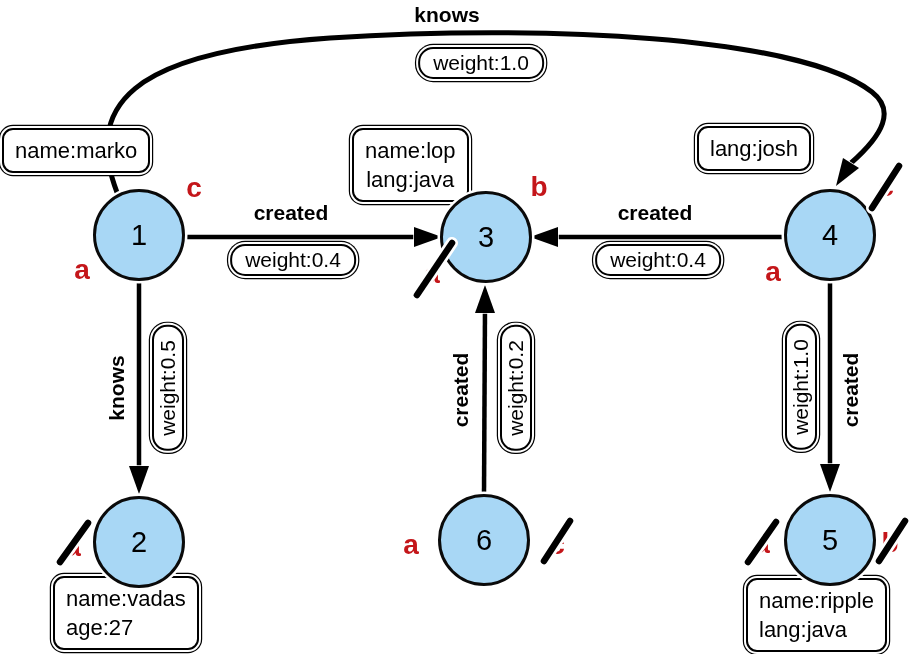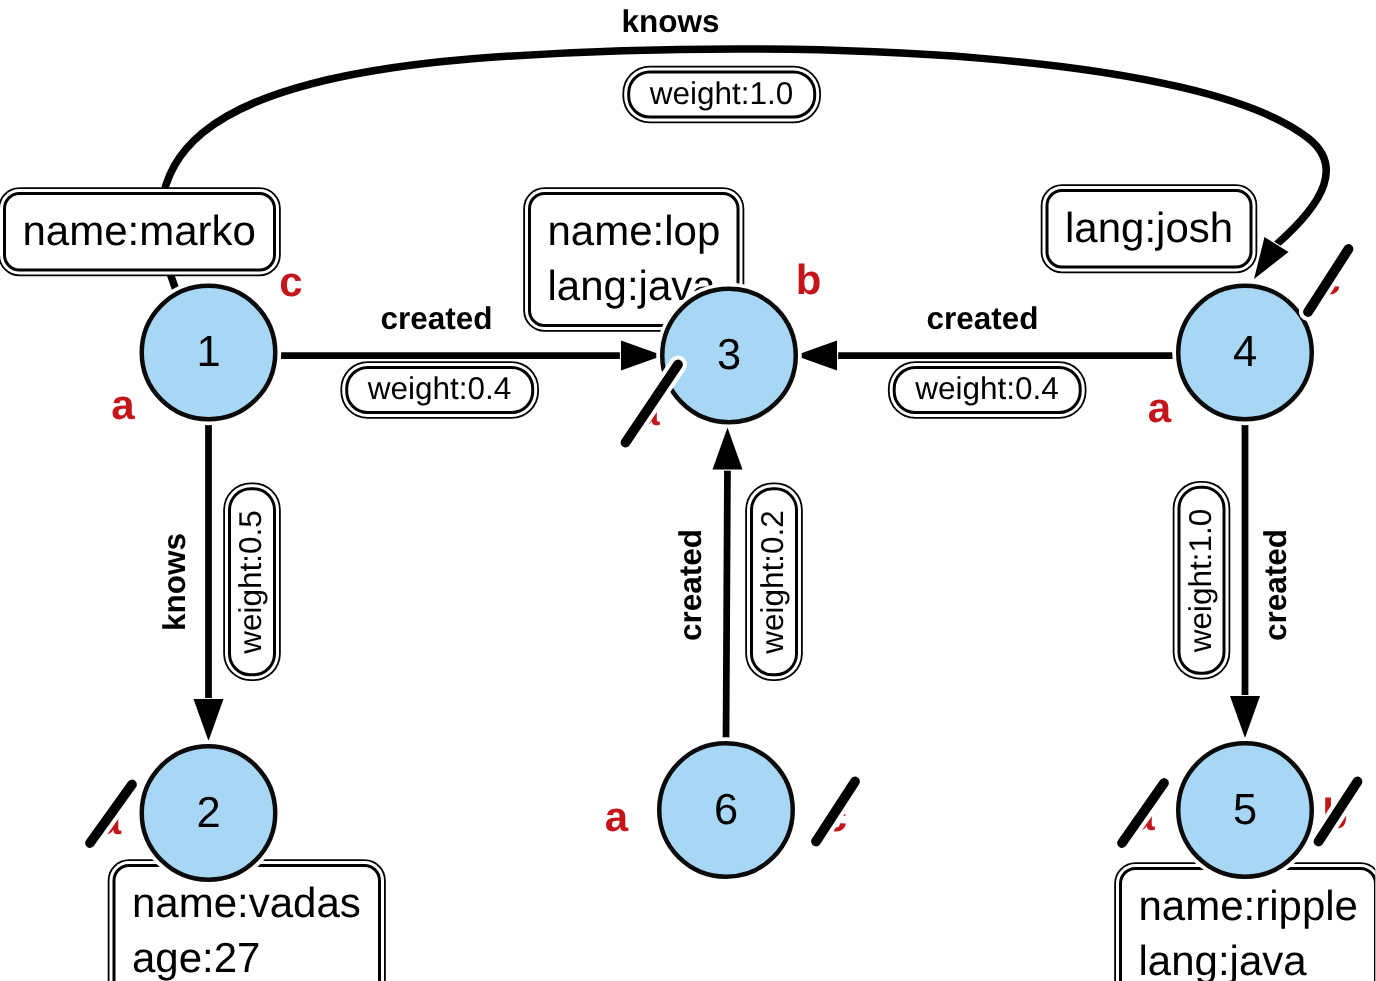--- a/index.html
+++ b/index.html
@@ -15,7 +15,7 @@
         font-size:29px;color:#000;box-shadow:0 0 0 2.5px #fff;}
 
   .prop-box{position:absolute;z-index:3;background:#fff;border:2.5px solid #000;
-        border-radius:11px;padding:6px 11px;font-size:28px;line-height:1.32;color:#000;
+        border-radius:11px;padding:6px 11px;font-size:22px;line-height:1.32;color:#000;
         box-shadow:0 0 0 2px #fff,0 0 0 3.2px #000;white-space:nowrap;}
 
   .weight-box{position:absolute;z-index:2;background:#fff;border:2.5px solid #000;

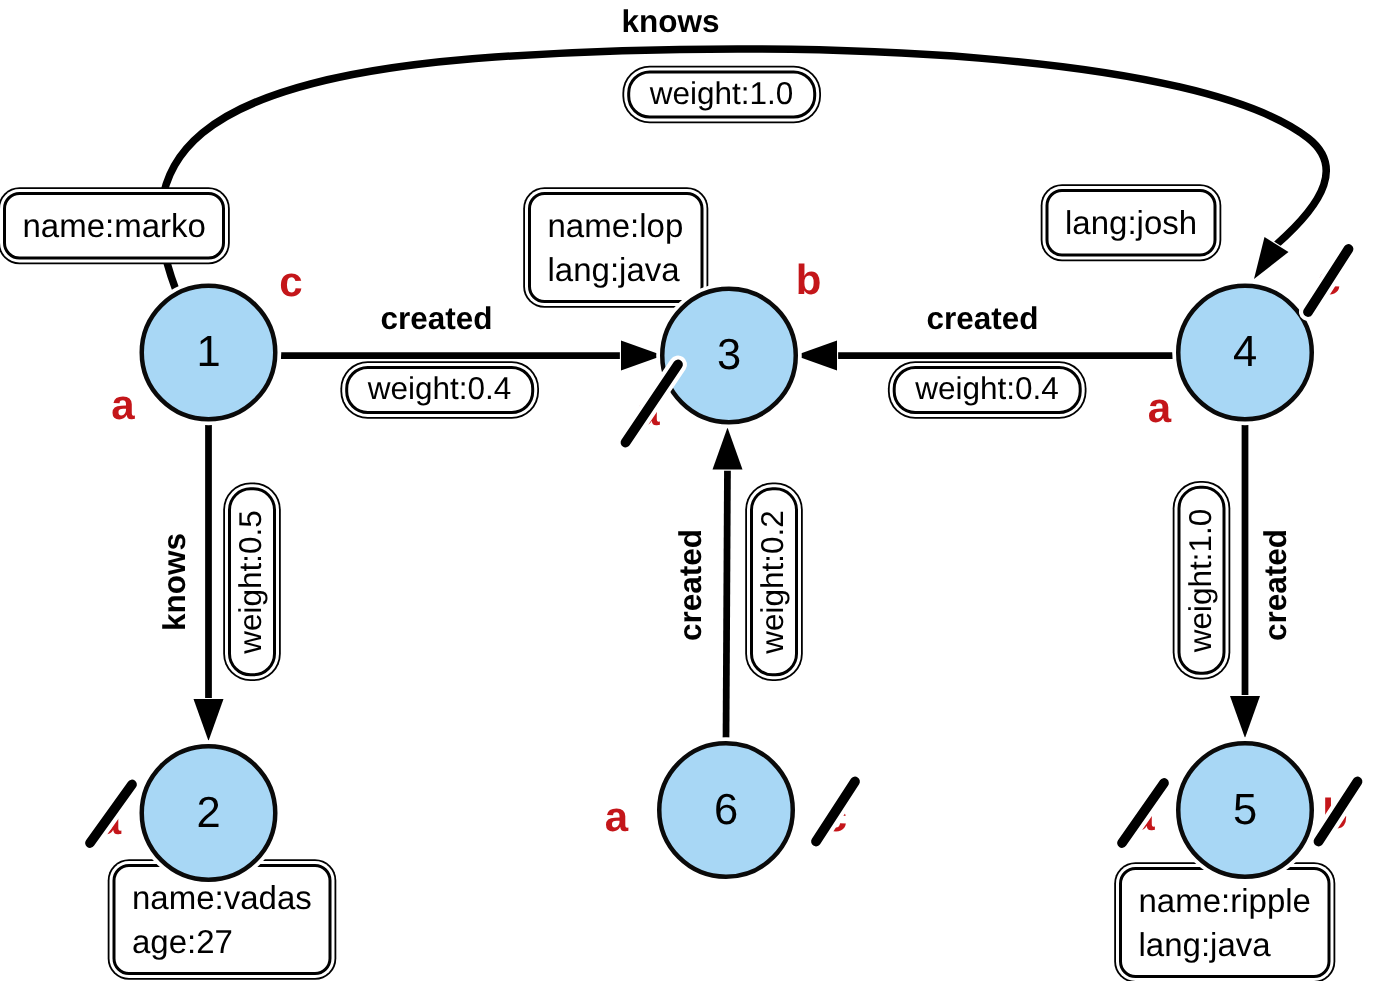--- a/index.html
+++ b/index.html
@@ -82,7 +82,7 @@
   <div class="prop-box" style="left:2px;top:128px;">
     <div>name:marko</div>
   </div>
-  <div class="prop-box" style="left:352px;top:128px;">
+  <div class="prop-box" style="left:352px;top:128px;text-align:center;">
     <div>name:lop</div>
     <div>lang:java</div>
   </div>

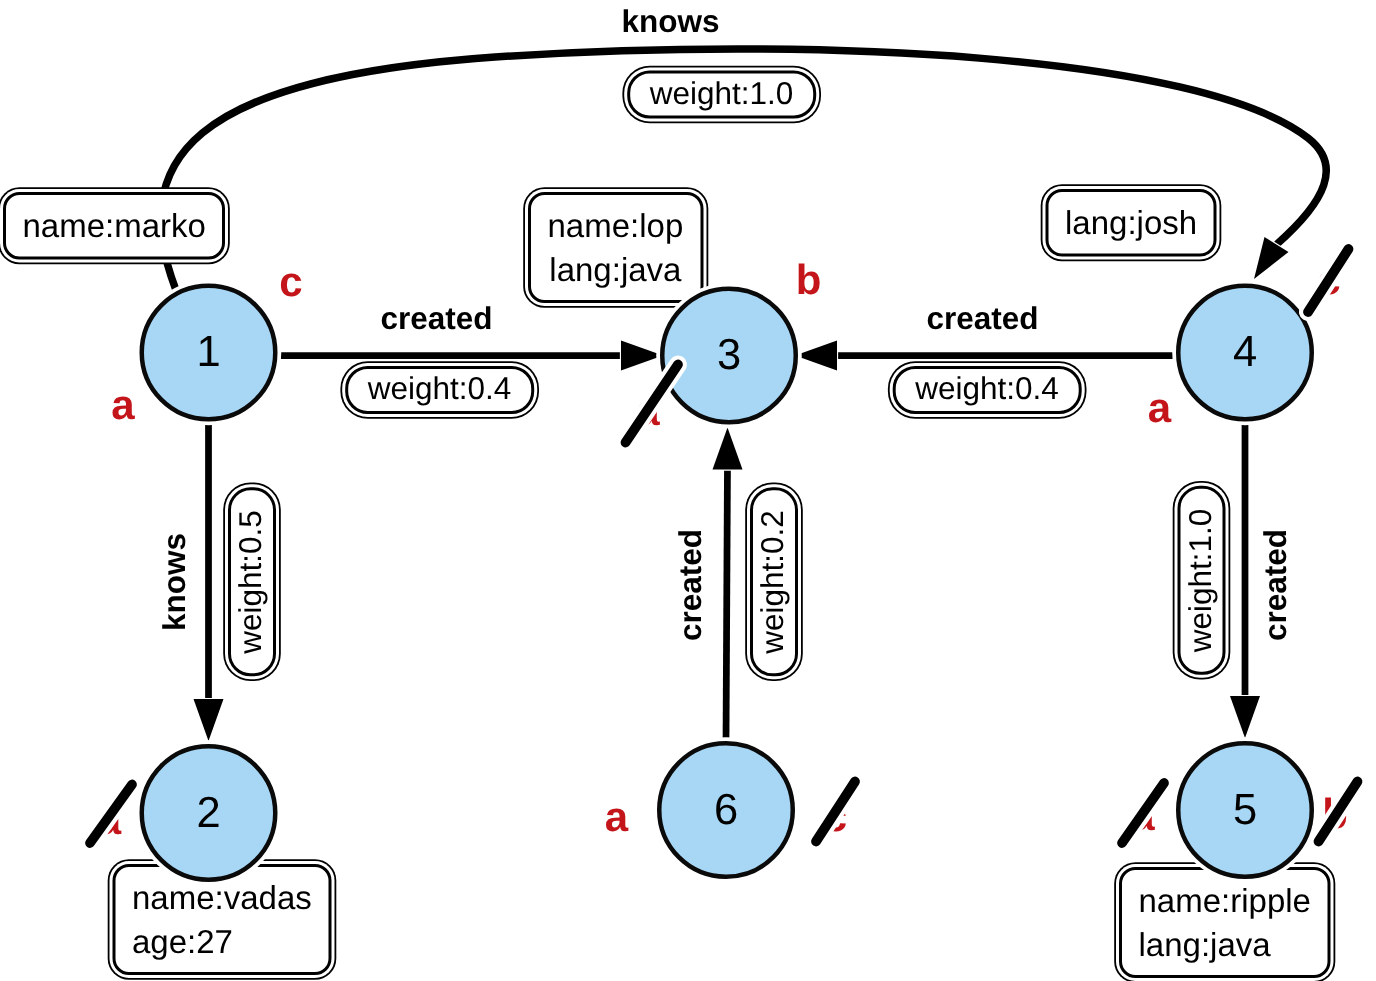--- a/index.html
+++ b/index.html
@@ -89,7 +89,7 @@
   <div class="prop-box" style="left:697px;top:126px;">
     <div>lang:josh</div>
   </div>
-  <div class="prop-box" style="left:75px;top:576px;">
+  <div class="prop-box" style="left:53px;top:576px;">
     <div>name:vadas</div>
     <div>age:27</div>
   </div>

